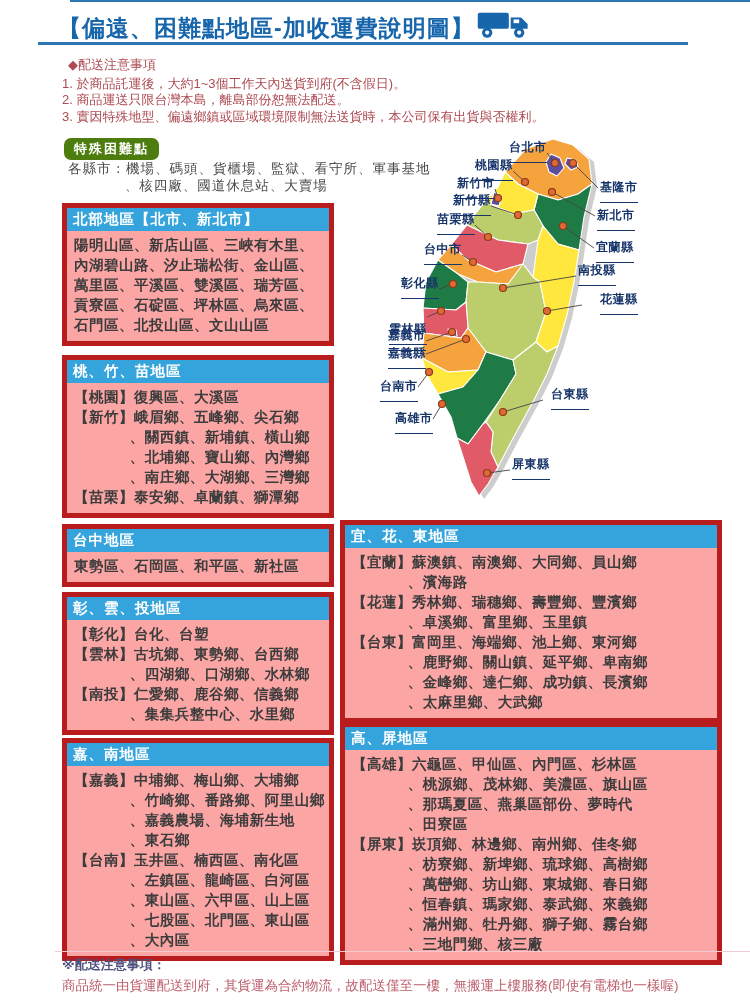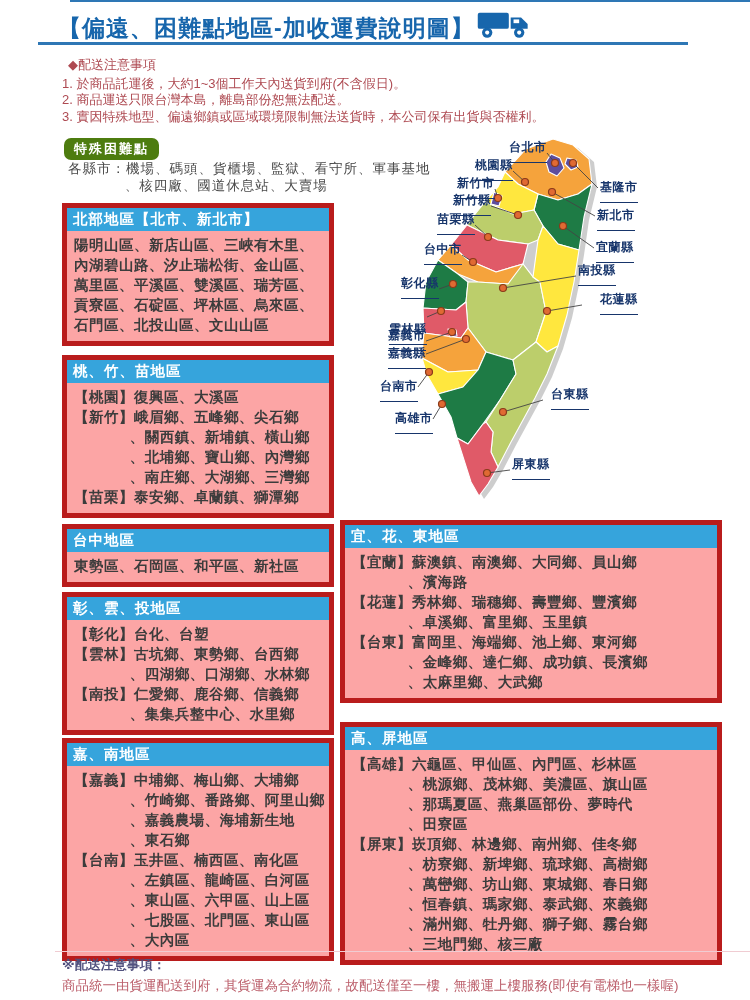--- a/index.html
+++ b/index.html
@@ -126,6 +126,7 @@
           <div class="box-line">【花蓮】秀林鄉、瑞穗鄉、壽豐鄉、豐濱鄉</div>
           <div class="box-line cont">、卓溪鄉、富里鄉、玉里鎮</div>
           <div class="box-line">【台東】富岡里、海端鄉、池上鄉、東河鄉</div>
+          <div class="box-line cont">、鹿野鄉、關山鎮、延平鄉、卑南鄉</div>
           <div class="box-line cont">、金峰鄉、達仁鄉、成功鎮、長濱鄉</div>
           <div class="box-line cont">、太麻里鄉、大武鄉</div>
         </div>

